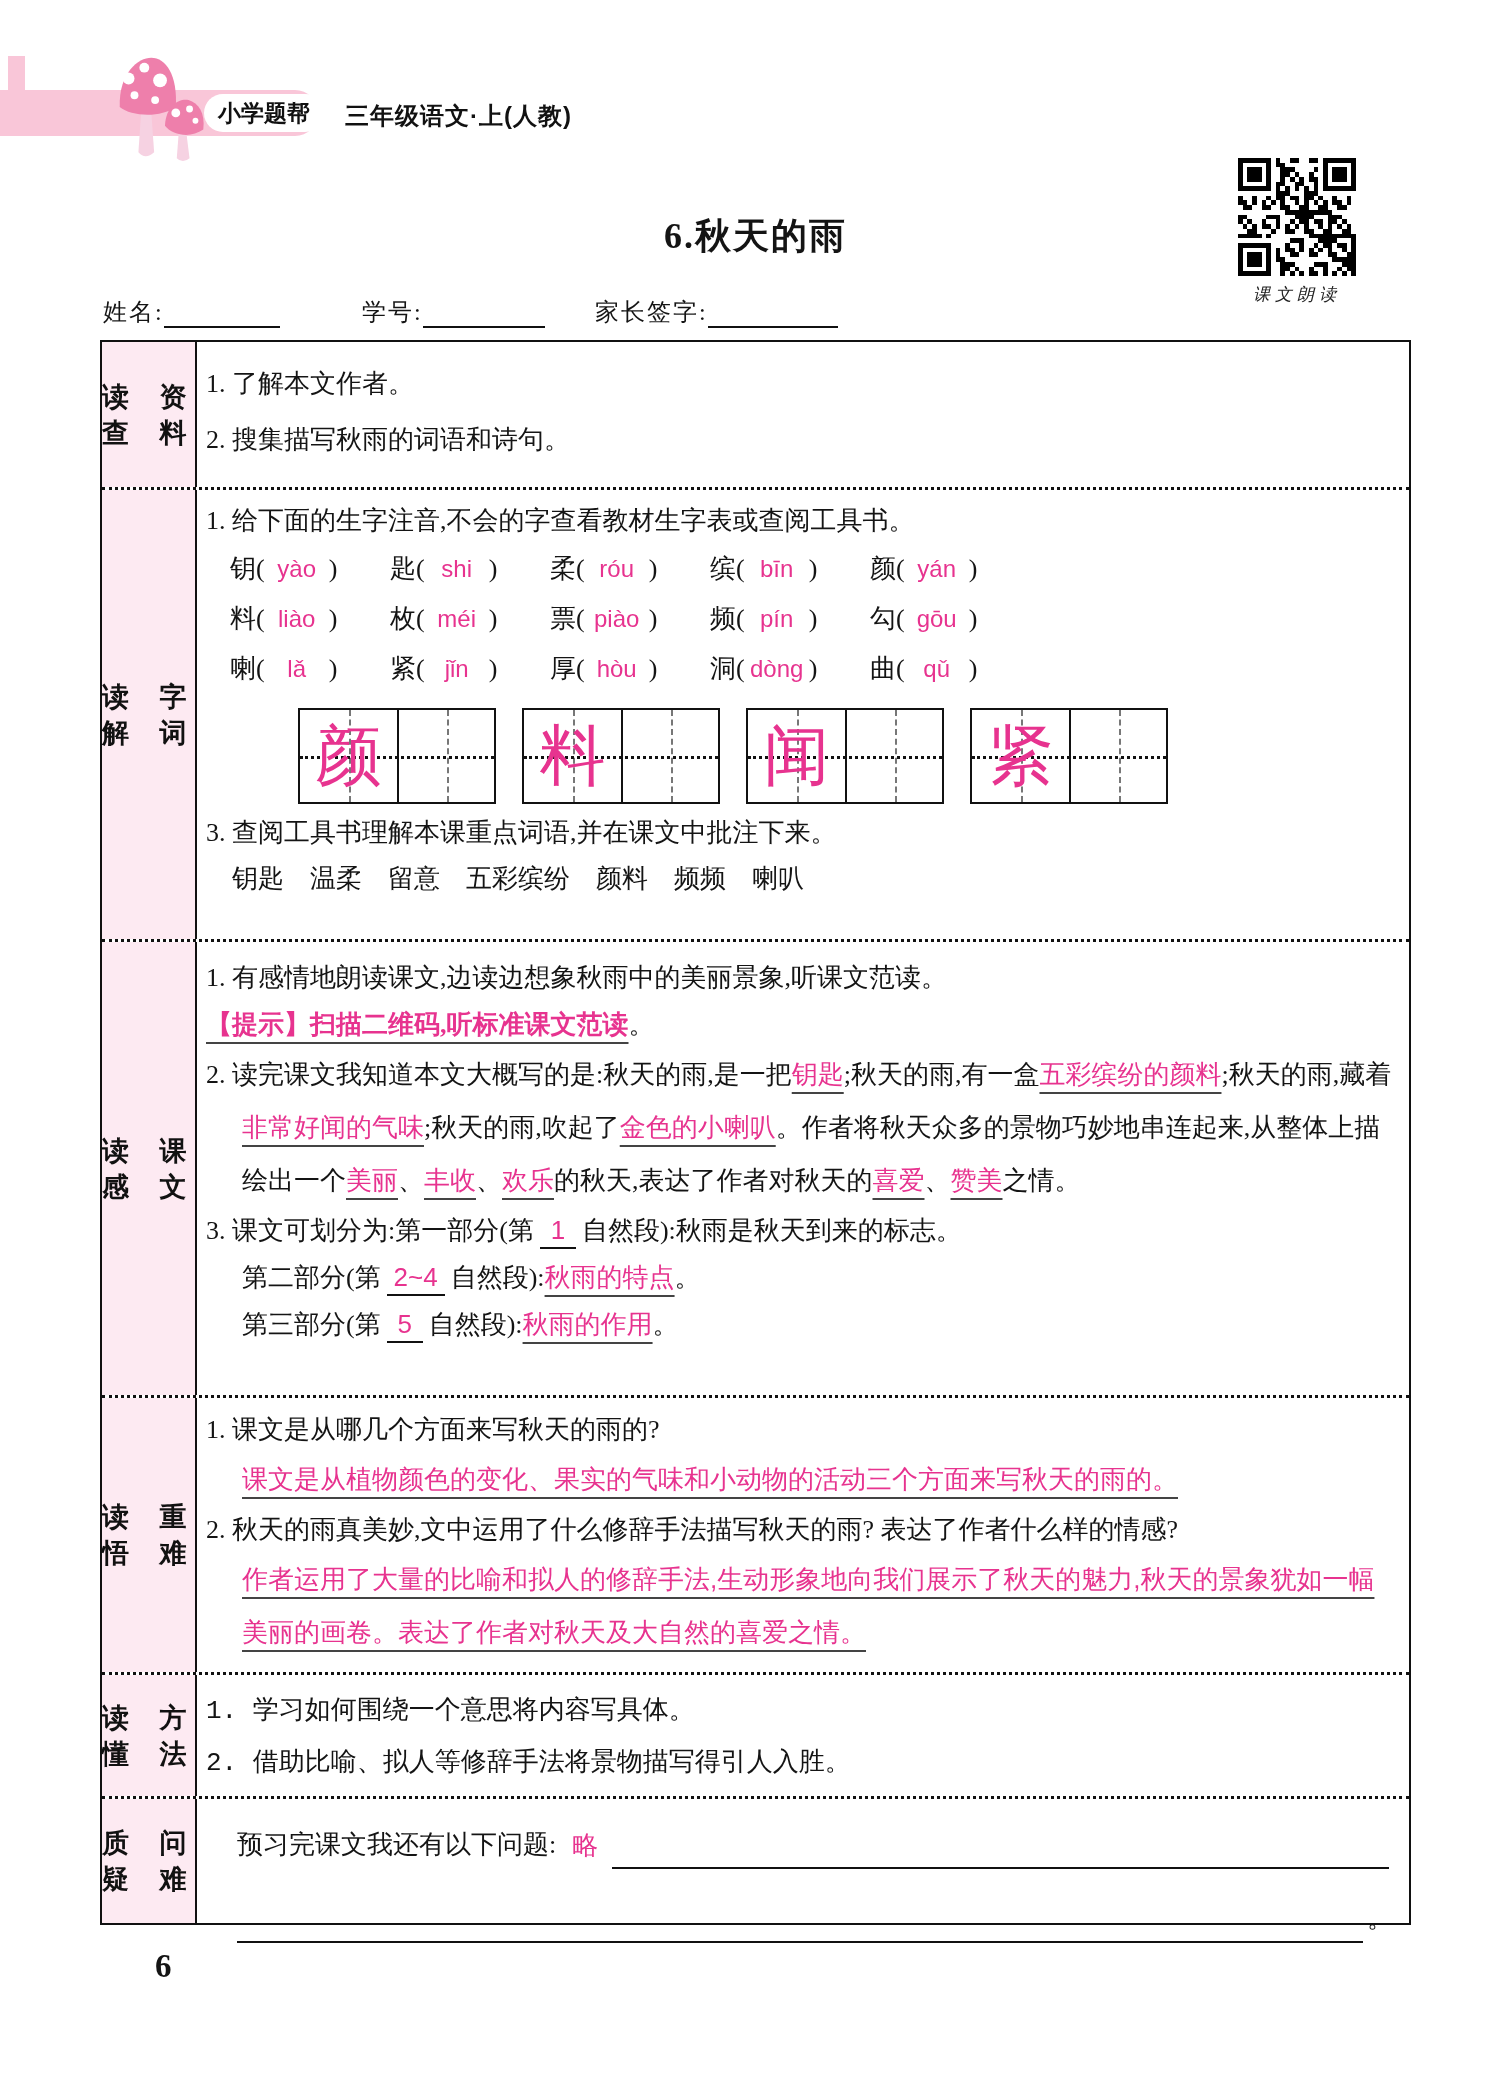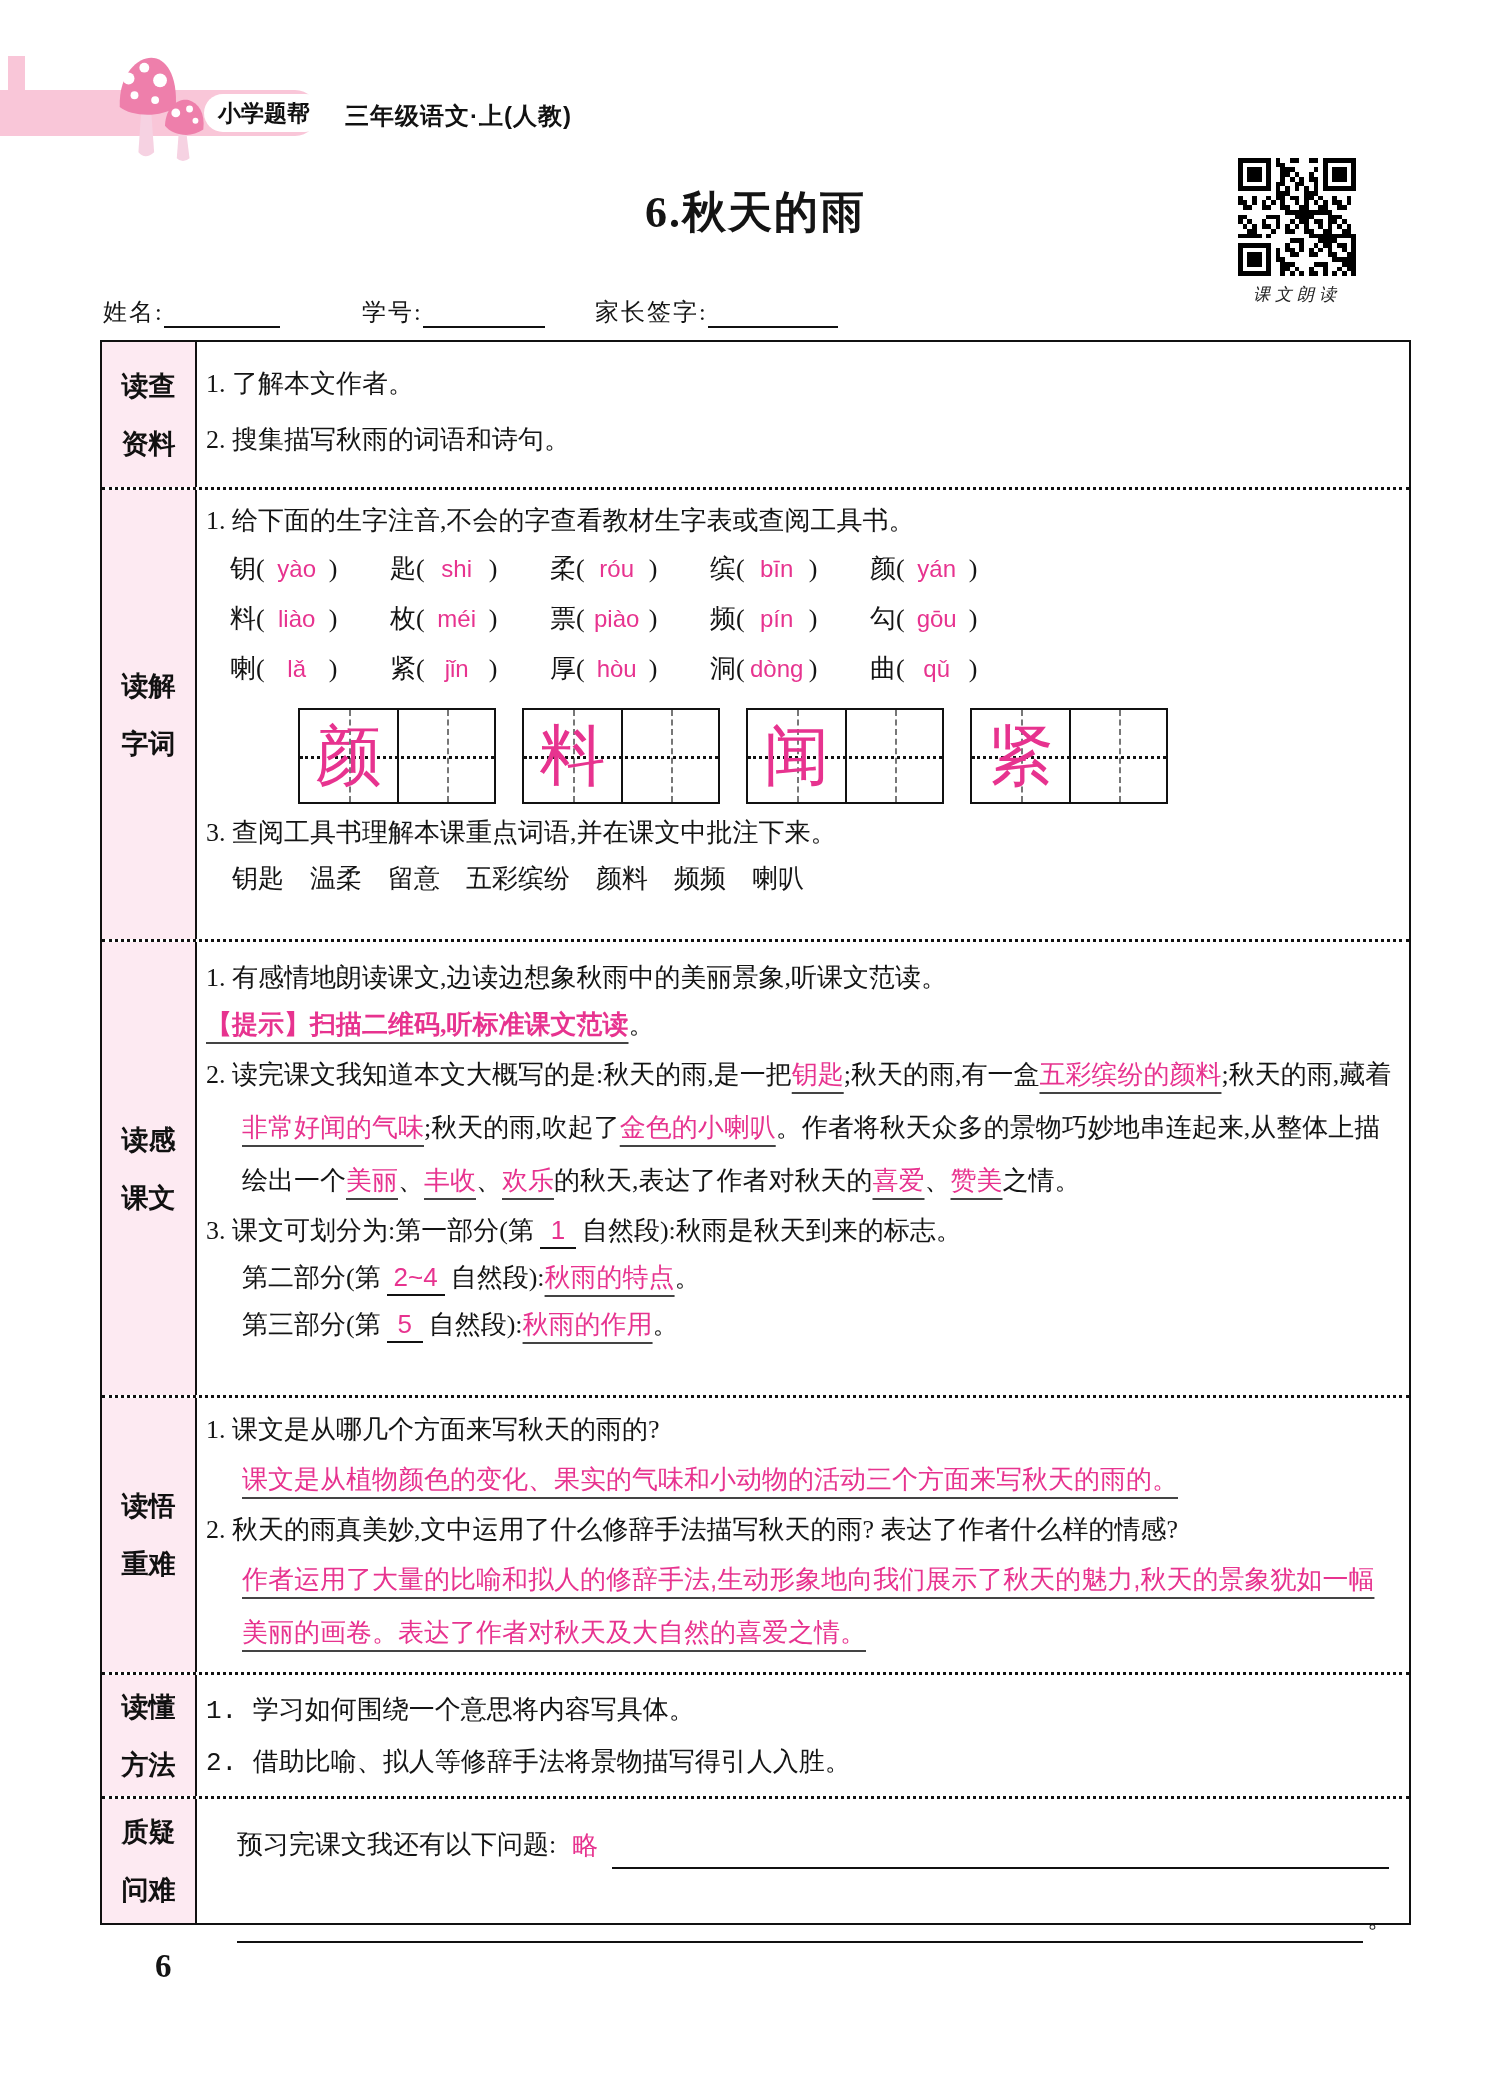--- a/index.html
+++ b/index.html
@@ -24,8 +24,8 @@
         font-family:"Liberation Sans","DejaVu Sans",sans-serif;font-weight:bold;font-size:23px;color:#111;}
   .edition{position:absolute;left:345px;top:100px;font-size:24px;font-weight:600;letter-spacing:1px;
         font-family:"Liberation Sans","DejaVu Sans",sans-serif;color:#111;}
-  .page-title{position:absolute;left:100px;top:183px;width:1311px;text-align:center;
-        font-size:44px;font-weight:bold;letter-spacing:2px;}
+  .page-title{position:absolute;left:100px;top:212px;width:1311px;text-align:center;
+        font-size:36px;font-weight:bold;letter-spacing:2px;}
   .qr-wrap{position:absolute;left:1237px;top:158px;width:120px;text-align:center;}
   .qr-box{width:118px;height:118px;}
   .qr-caption{margin-top:3px;font-size:17px;letter-spacing:5px;font-style:italic;color:#222;}

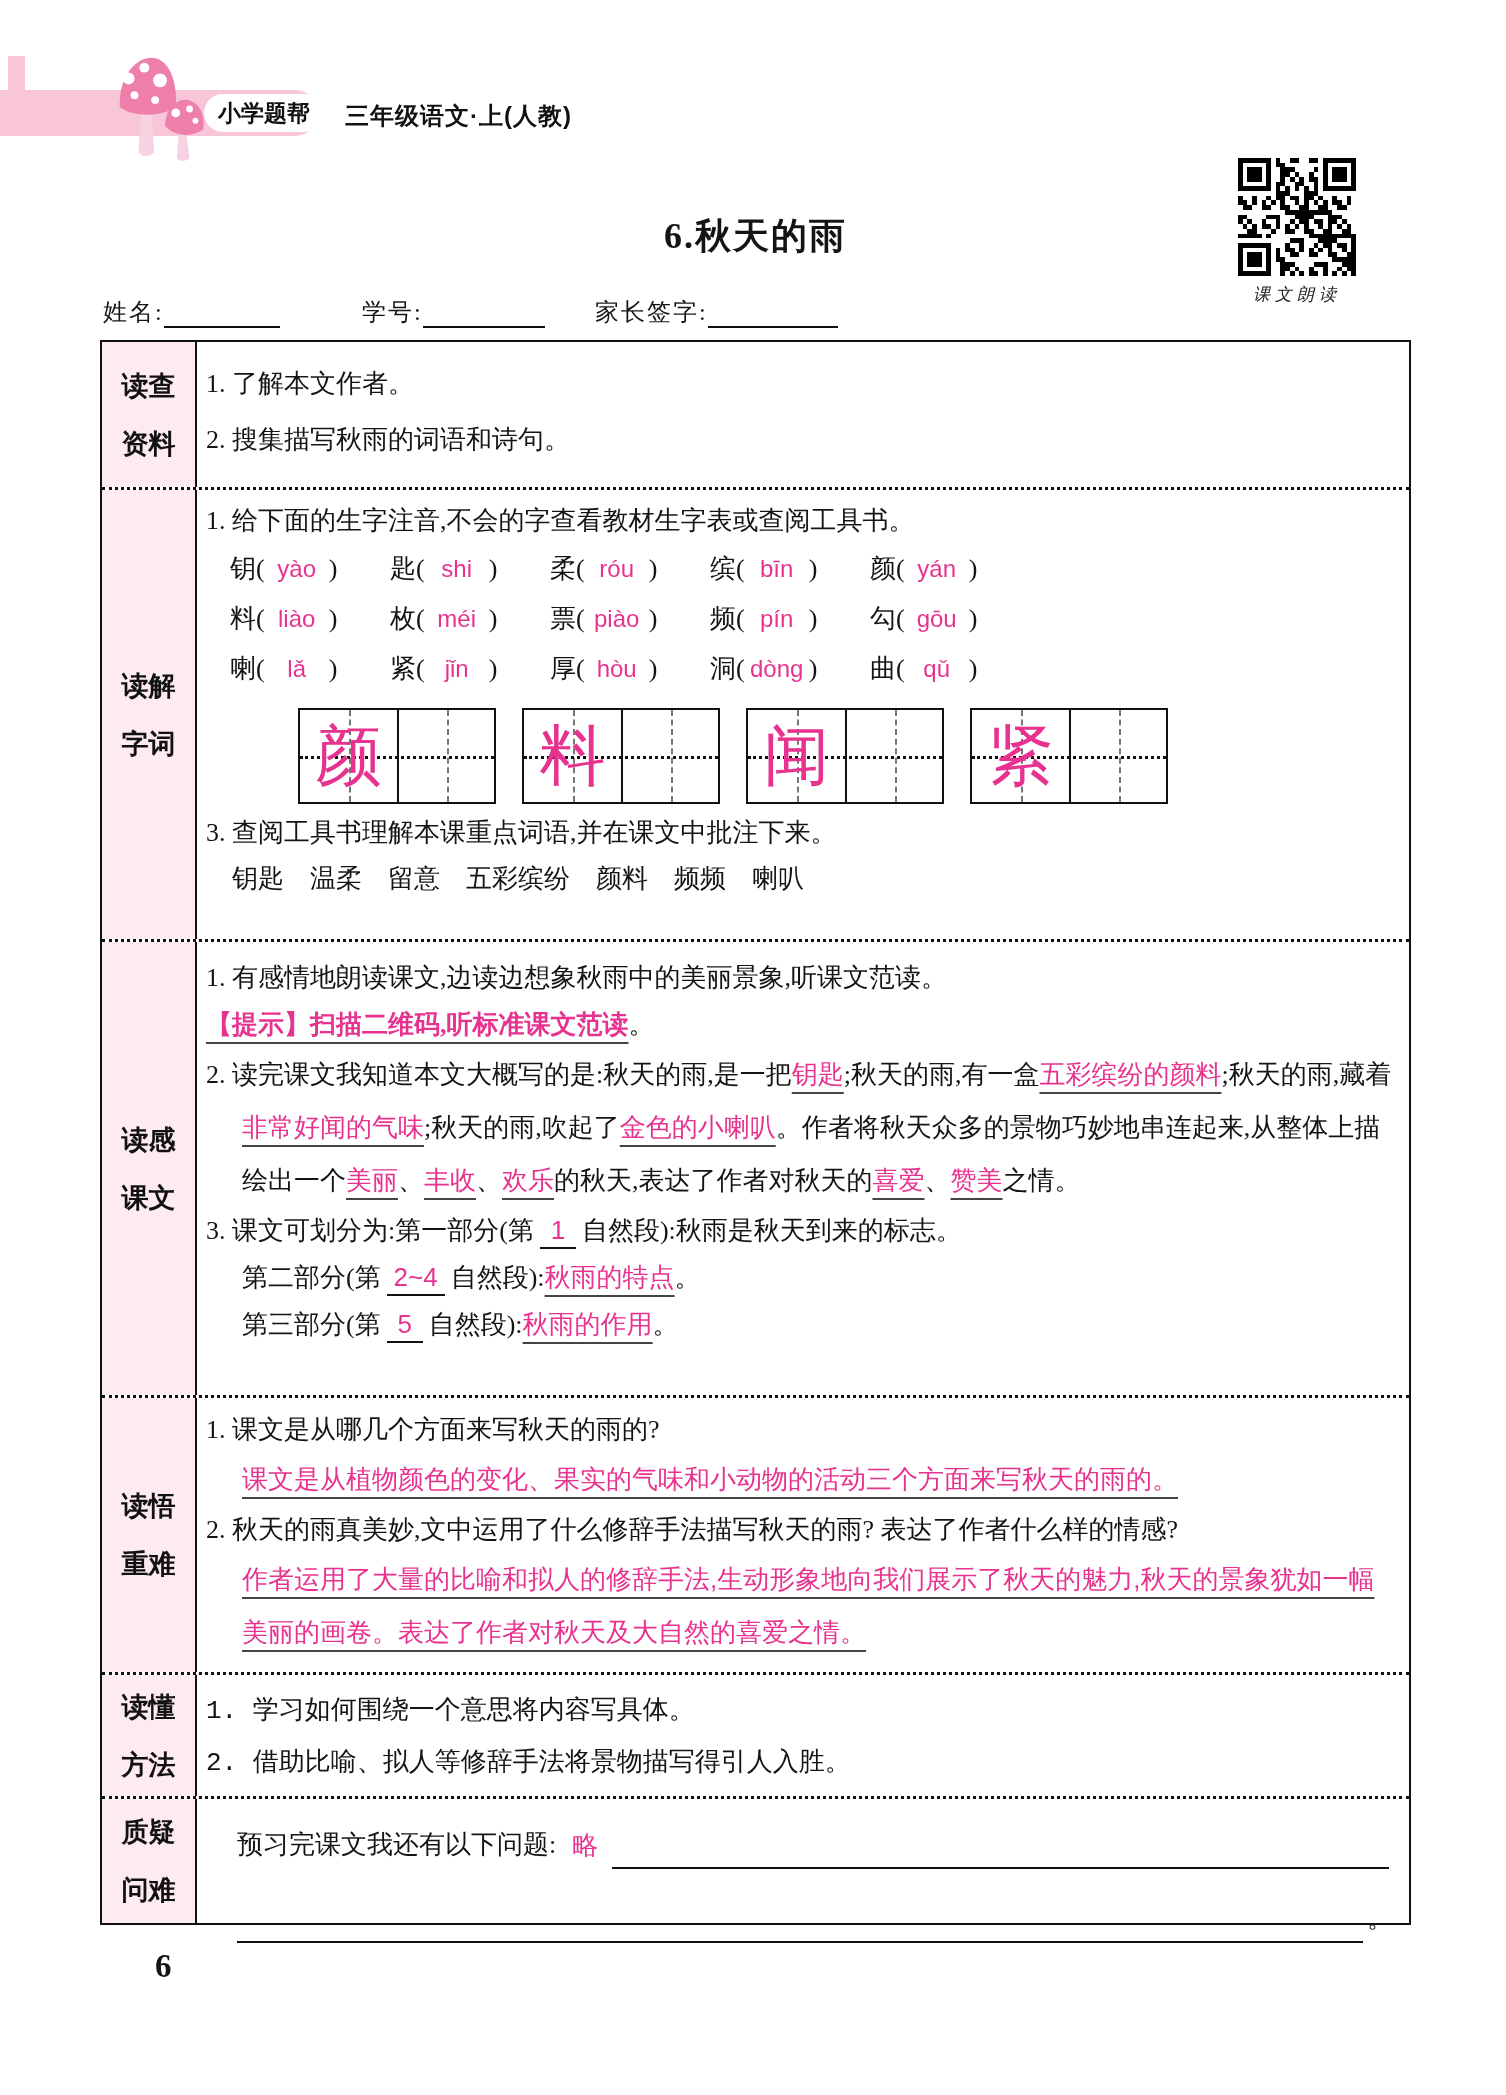--- a/index.html
+++ b/index.html
@@ -40,7 +40,7 @@
   .row{display:flex;align-items:stretch;}
   .row + .row{border-top:3px dotted #111;}
   .row-label{width:95px;background:var(--lblbg);border-right:2px solid #111;flex:none;
-        display:flex;flex-direction:column;align-items:center;justify-content:center;gap:22px;
+        display:flex;align-items:center;justify-content:center;gap:22px;
         font-family:"Liberation Sans","DejaVu Sans",sans-serif;font-weight:bold;font-size:27px;color:#111;}
   .row-content{flex:1;position:relative;padding:0 16px 0 9px;font-size:26px;line-height:48px;}
 

